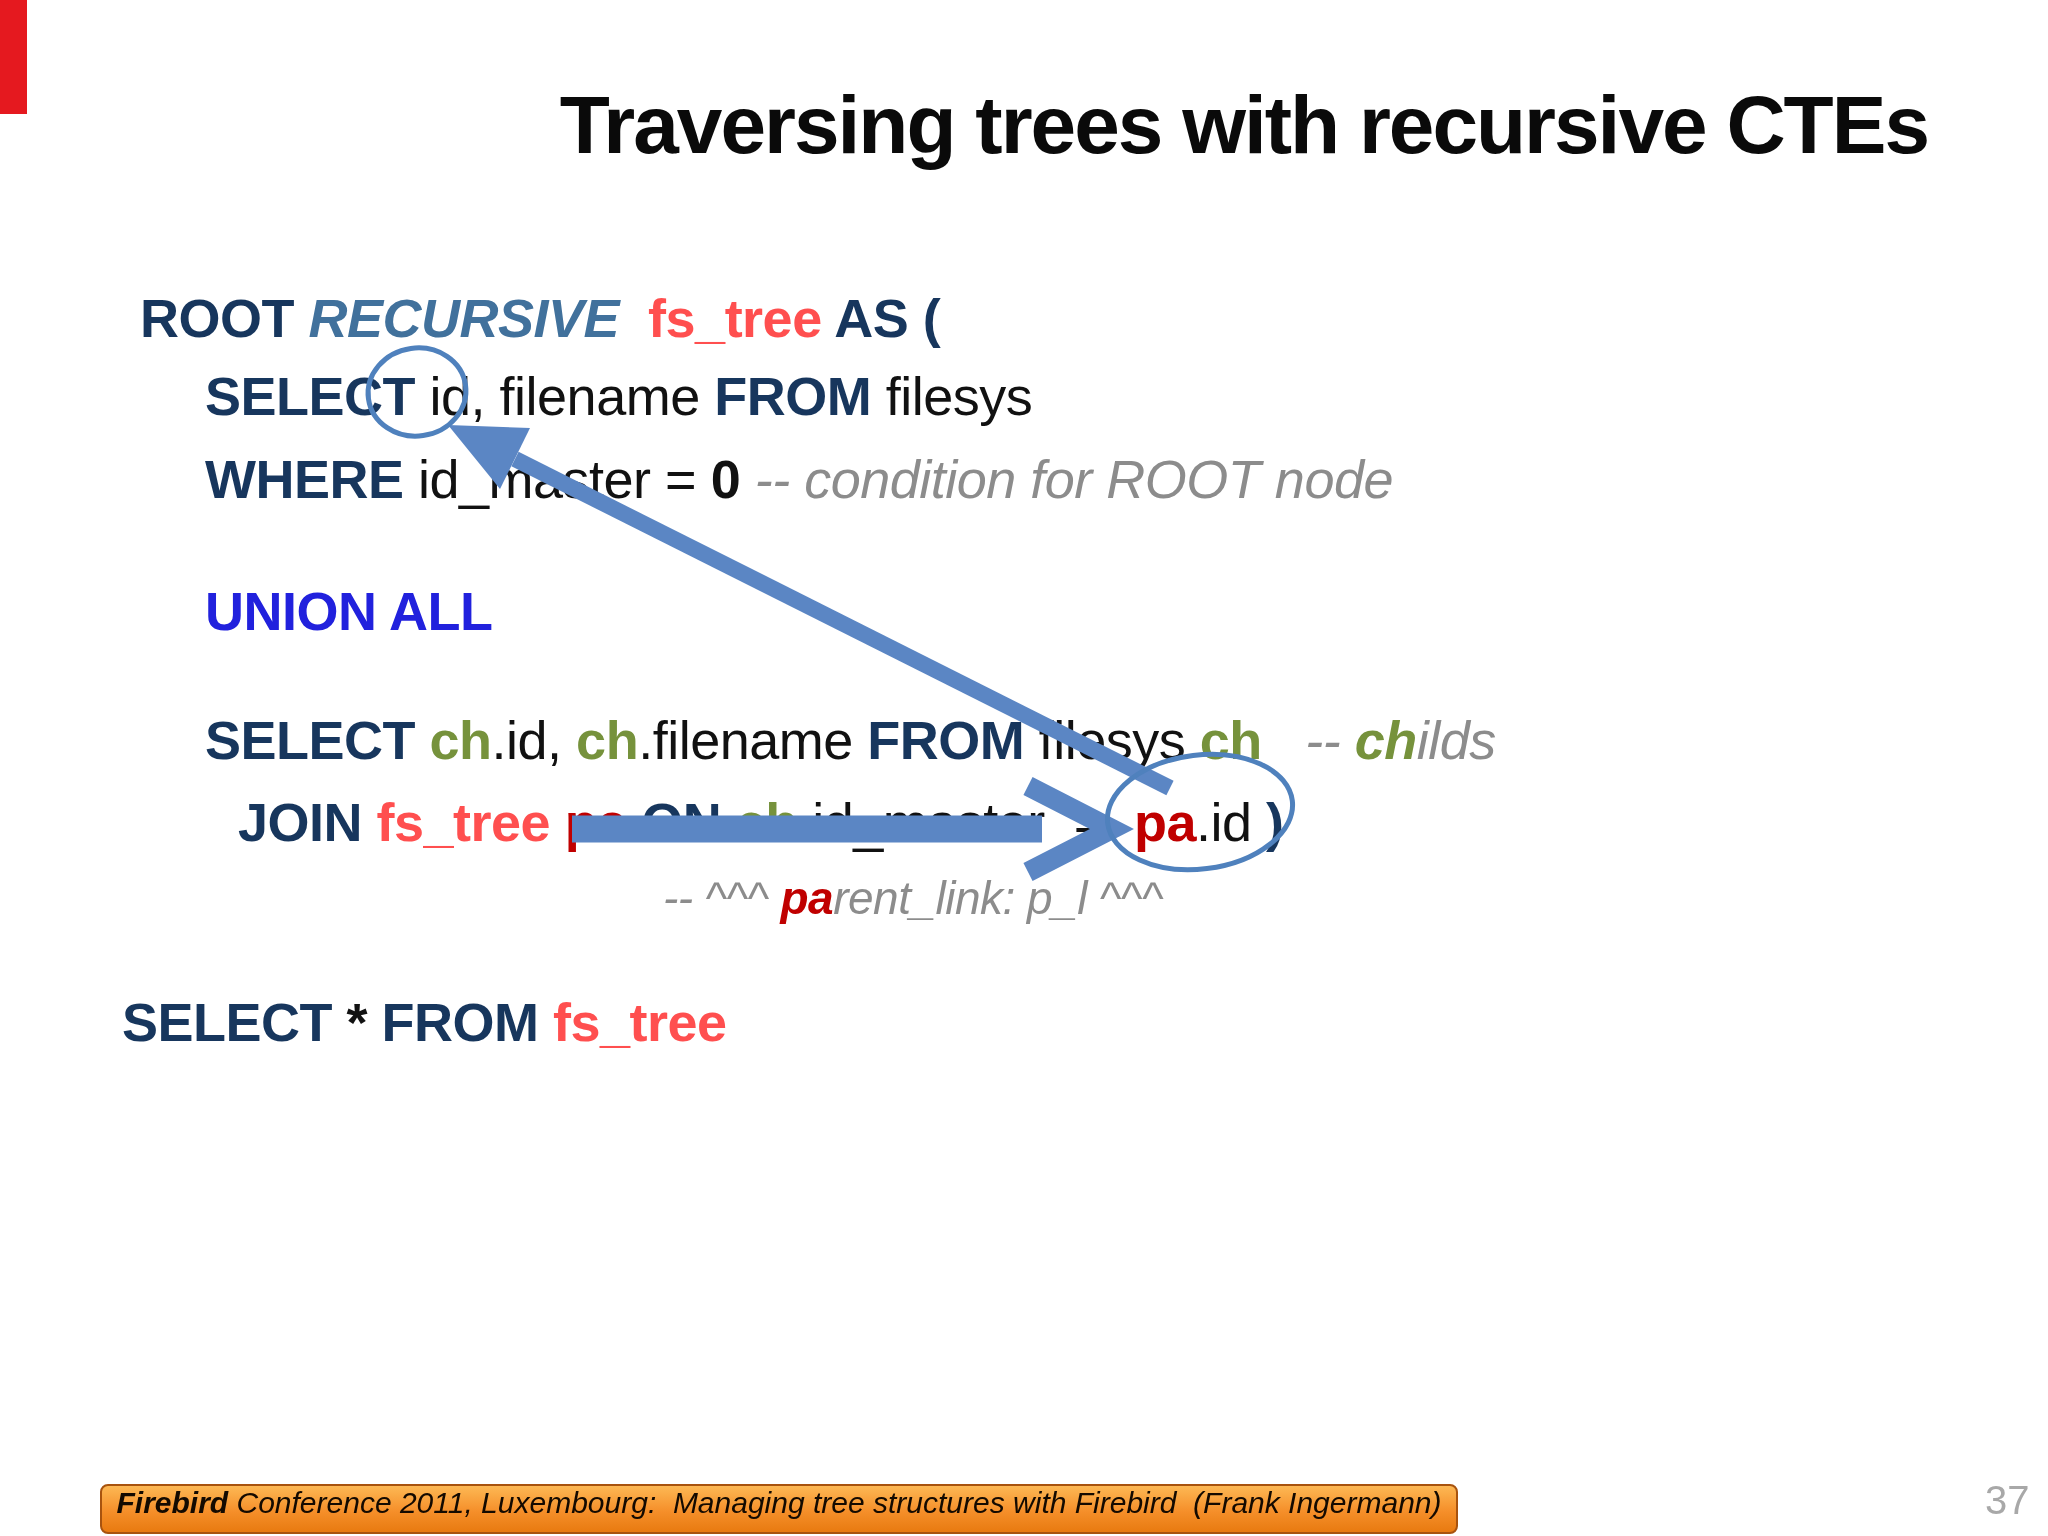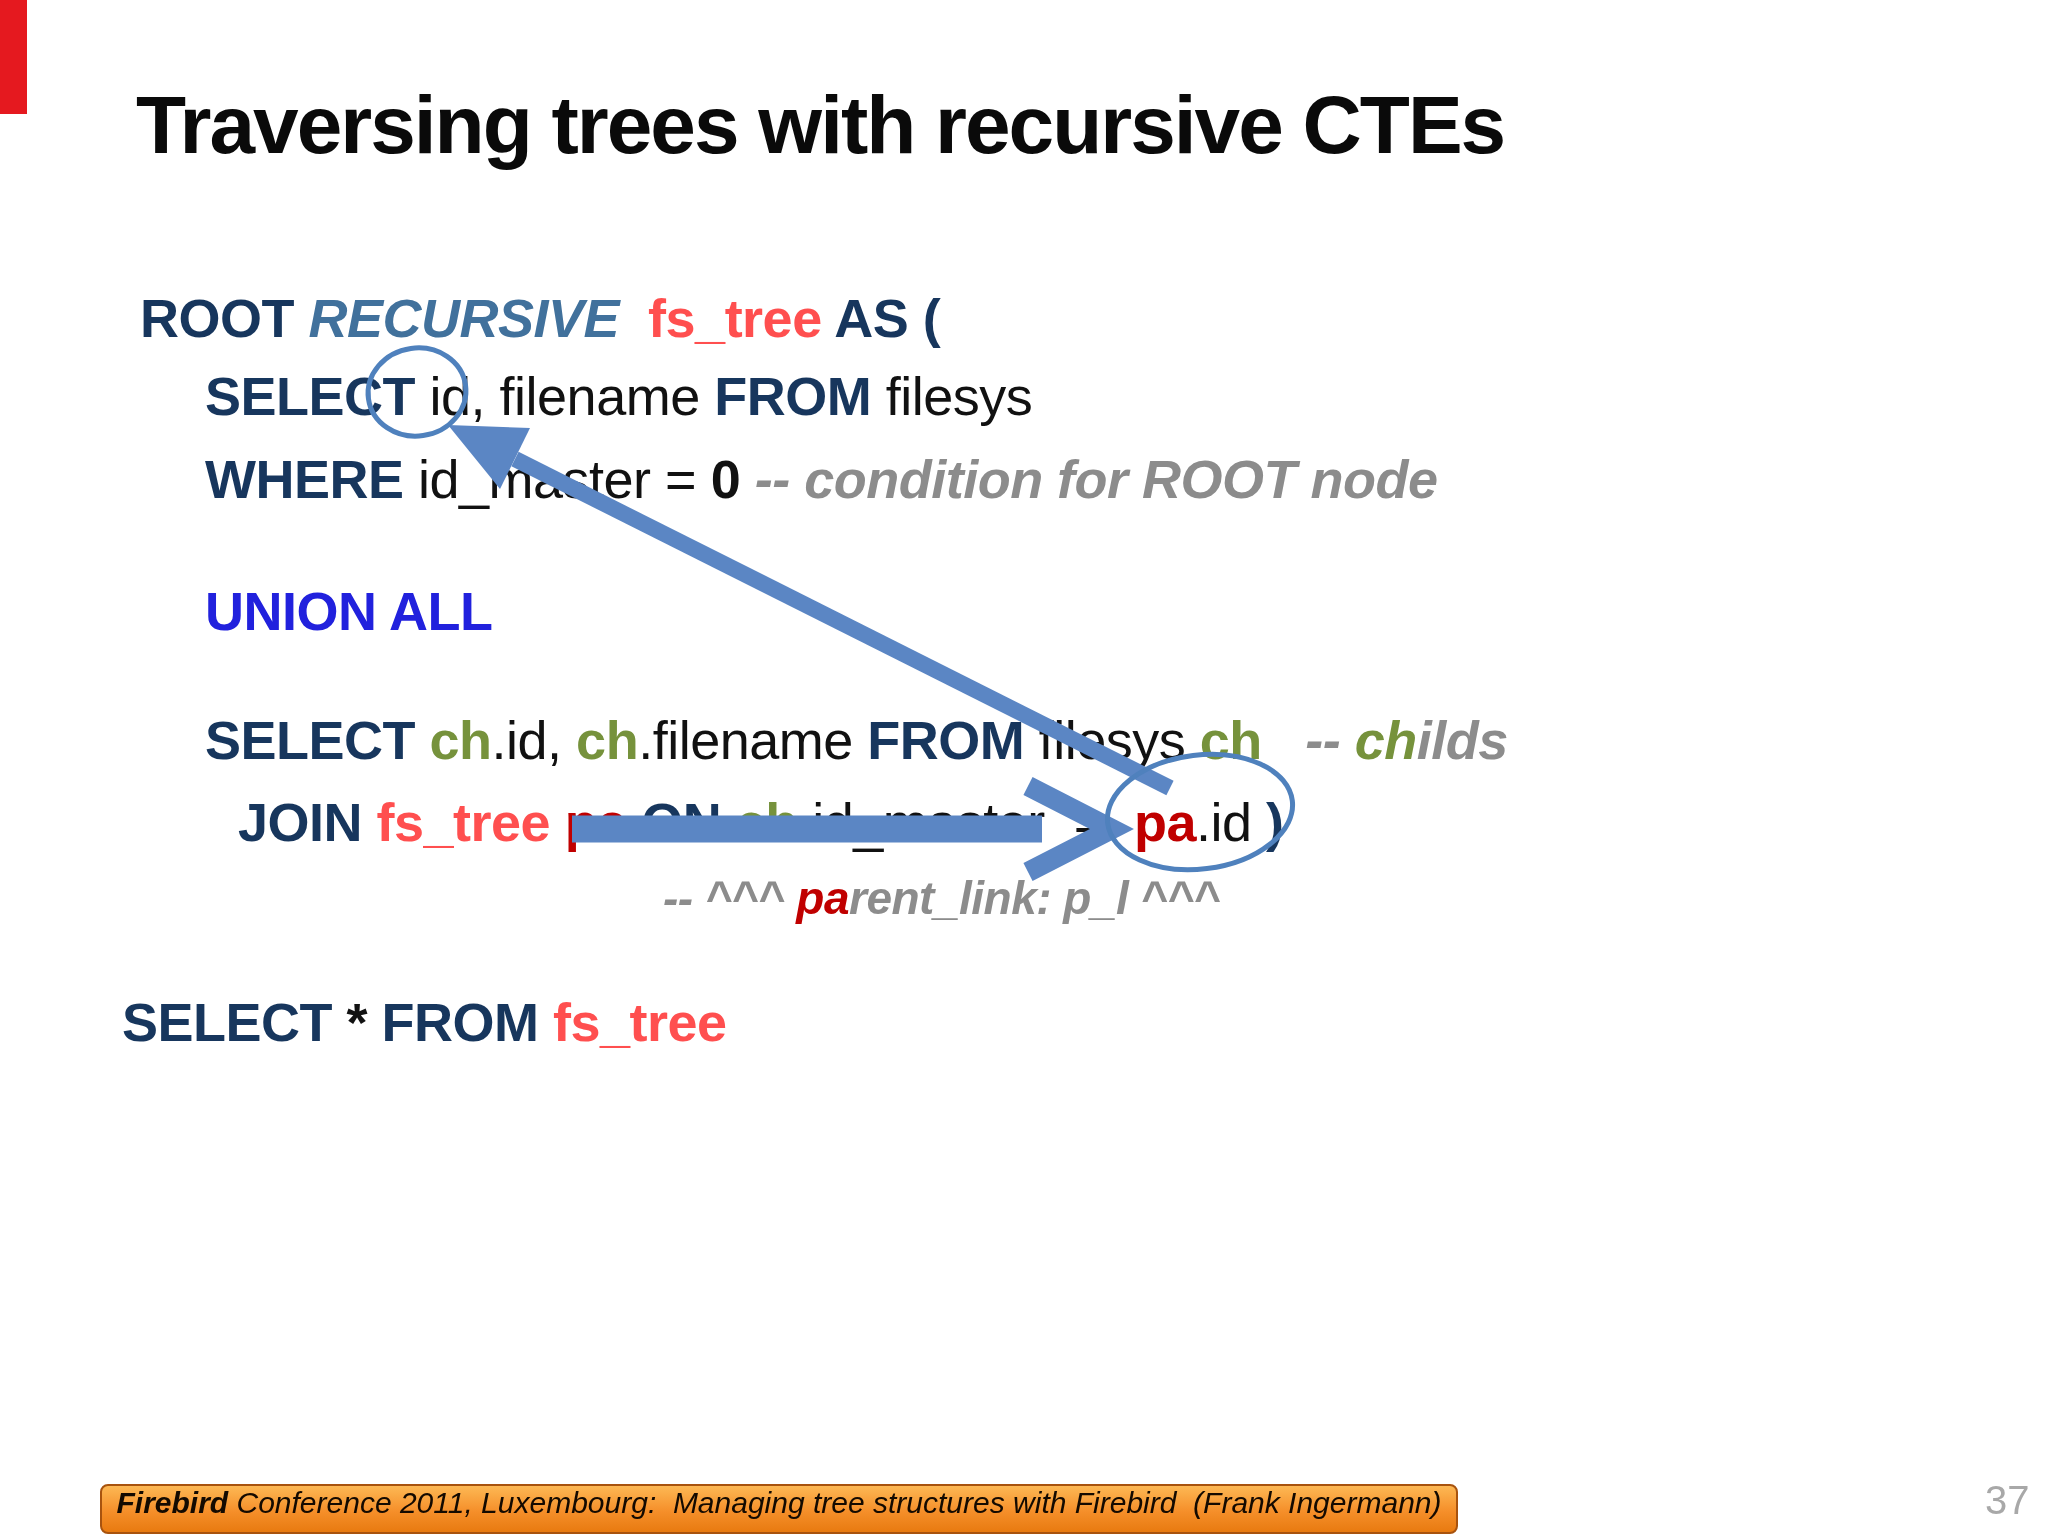--- a/index.html
+++ b/index.html
@@ -17,8 +17,8 @@
   }
   .red-bar{position:absolute;left:0;top:0;width:27px;height:114px;background:var(--red-bar);}
   .title{
-    position:absolute;left:136px;top:78px;width:1800px;
-    font-size:82px;font-weight:700;color:#0a0a0a;letter-spacing:-2px;white-space:nowrap;
+    position:absolute;left:128px;top:78px;width:1800px;
+    font-size:82px;font-weight:700;color:#0a0a0a;letter-spacing:-2px;white-space:nowrap;text-align:right;
   }
   .code-line{
     position:absolute;font-size:54px;line-height:1.12;white-space:pre;color:var(--ink);

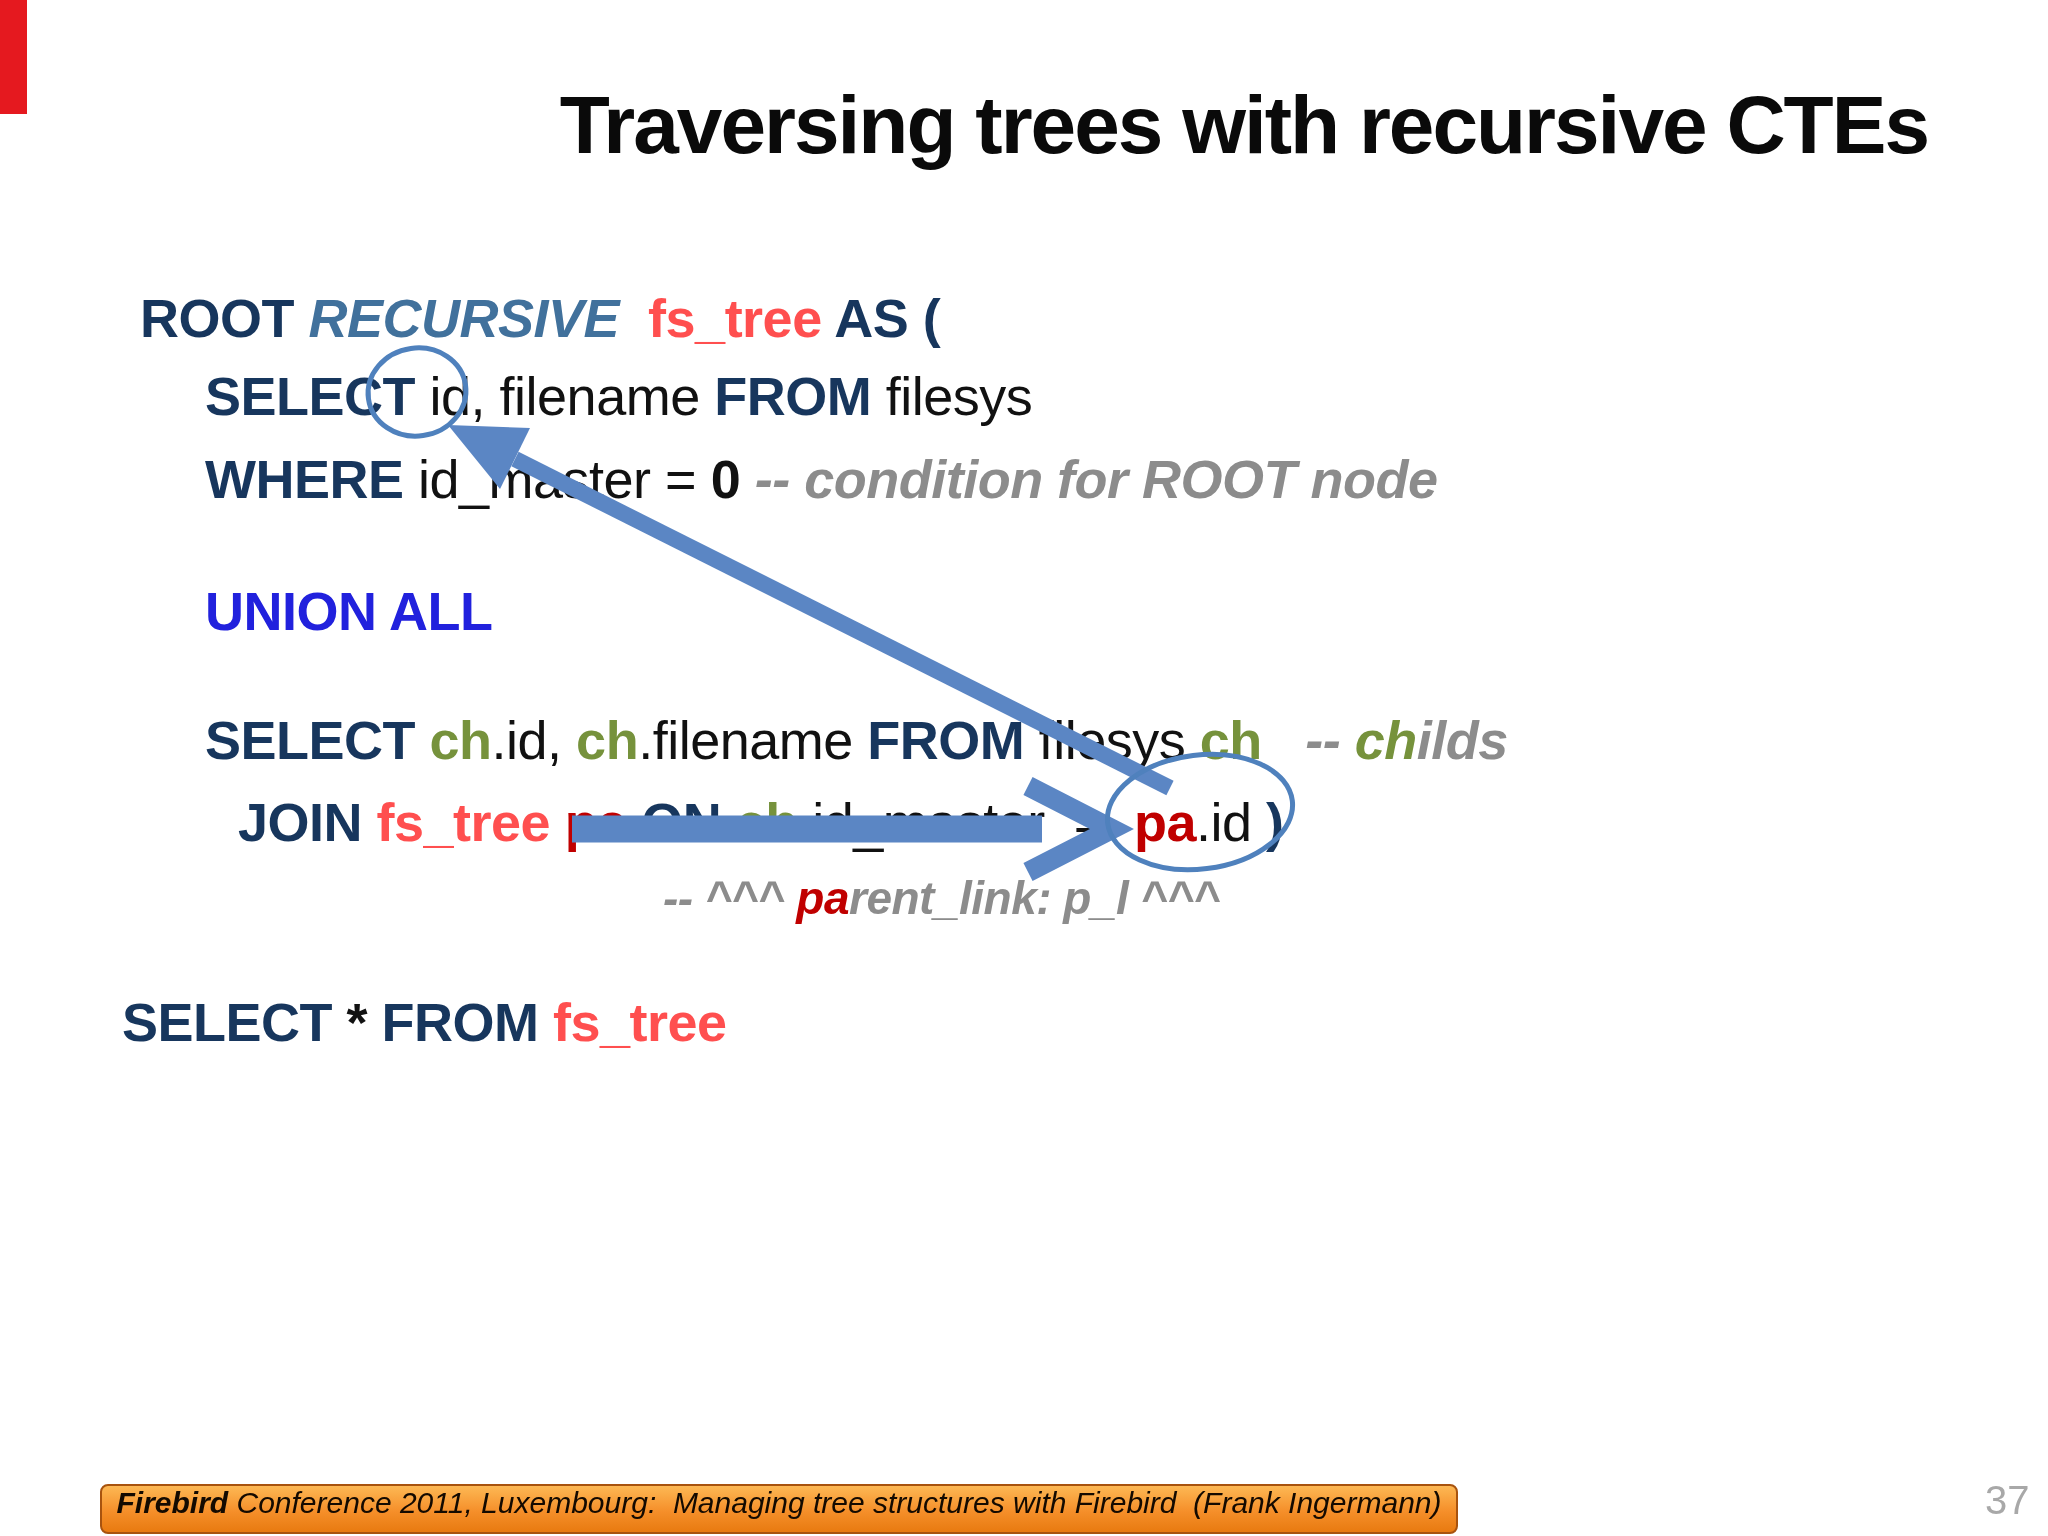--- a/index.html
+++ b/index.html
@@ -30,7 +30,7 @@
   .sg-plain{color:var(--ink);font-weight:400;}
   .sg-num{color:var(--ink);font-weight:700;}
   .sg-star{color:var(--ink);font-weight:700;}
-  .sg-cmt{color:var(--gray);font-weight:700;font-style:italic;}
+  .sg-cmt{color:var(--gray);font-weight:400;font-style:italic;}
   .sg-ch{color:var(--green);font-weight:700;}
   .sg-pa{color:var(--darkred);font-weight:700;}
   .sg-cmt-ch{color:var(--green);font-weight:700;font-style:italic;}

